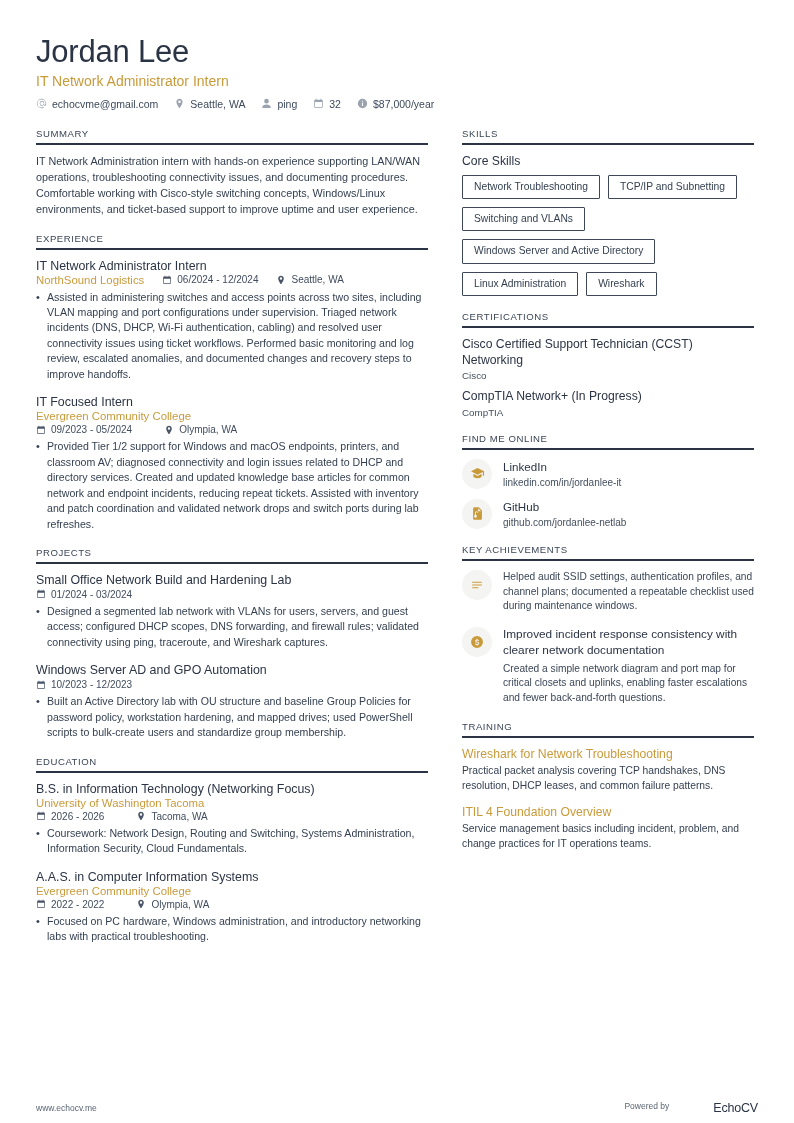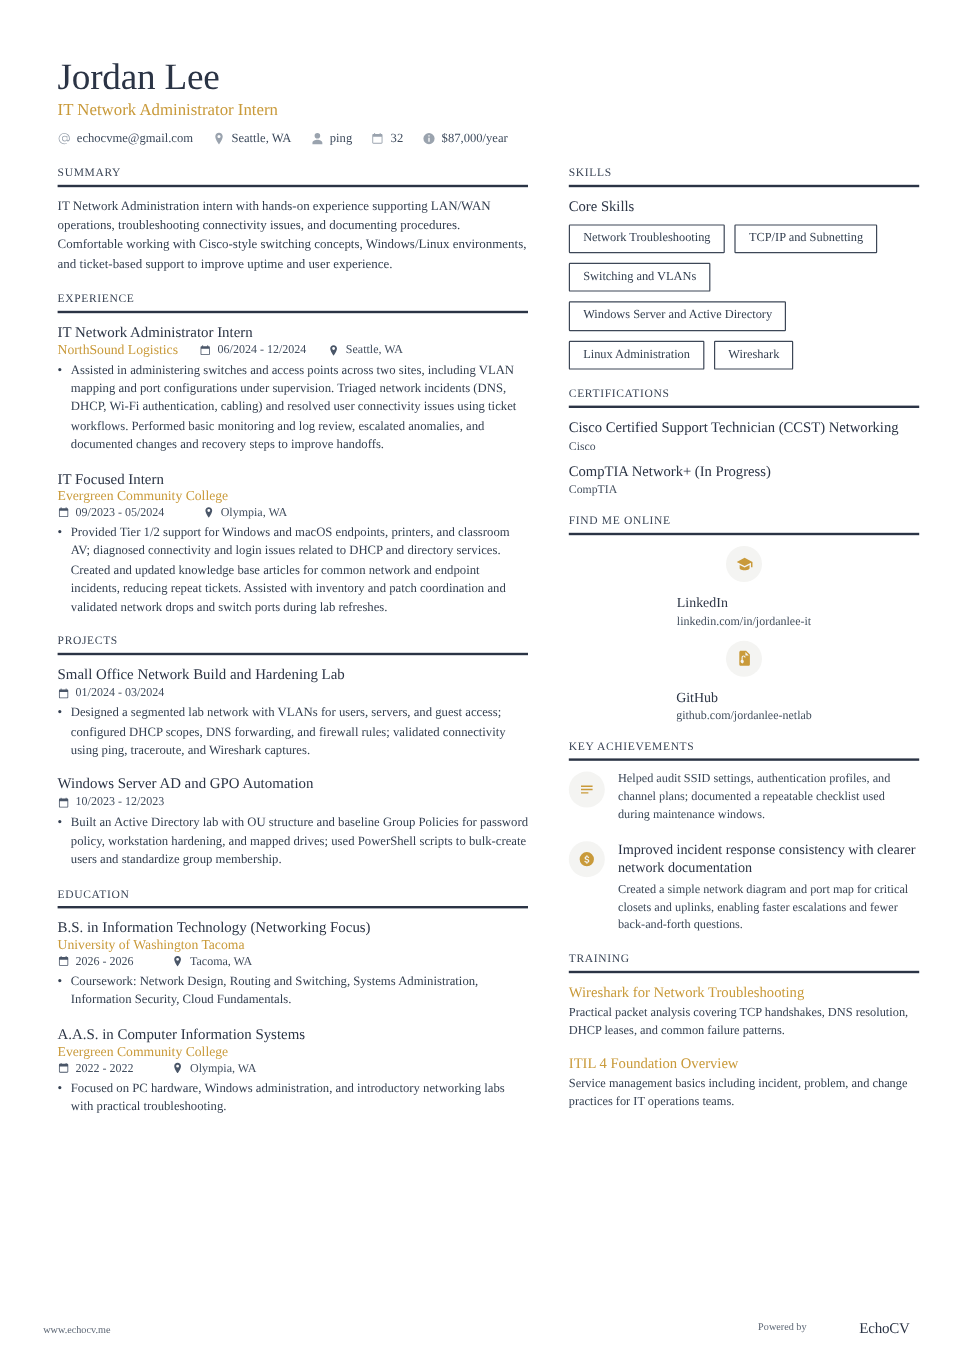--- a/index.html
+++ b/index.html
@@ -12,7 +12,7 @@
     color: #2e3b4e;
     -webkit-font-smoothing: antialiased;
   }
-  .page { position: relative; width: 794px; height: 1123px; padding: 12px; font-family: Liberation Serif, serif; }
+  .page { position: relative; width: 794px; height: 1123px; padding: 0; }
 
   
   .header { padding: 34px 36px 0 36px; }

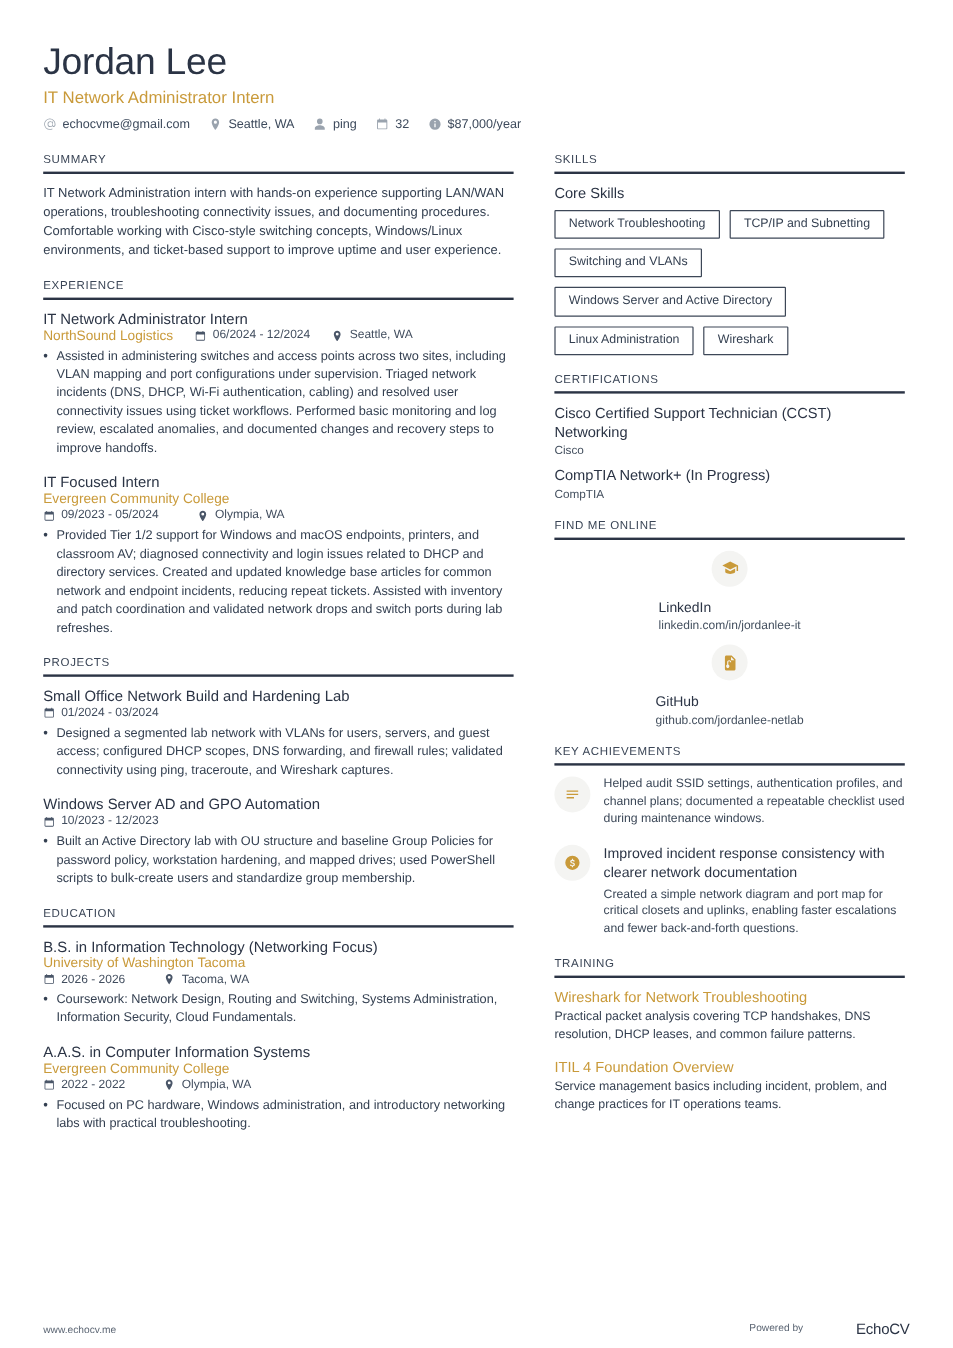--- a/index.html
+++ b/index.html
@@ -192,7 +192,6 @@
     align-items: center;
     gap: 11px;
     margin-bottom: 10px;
-    flex-direction: column;
   }
   .social-item:last-child { margin-bottom: 0; }
   .circle-icon {

